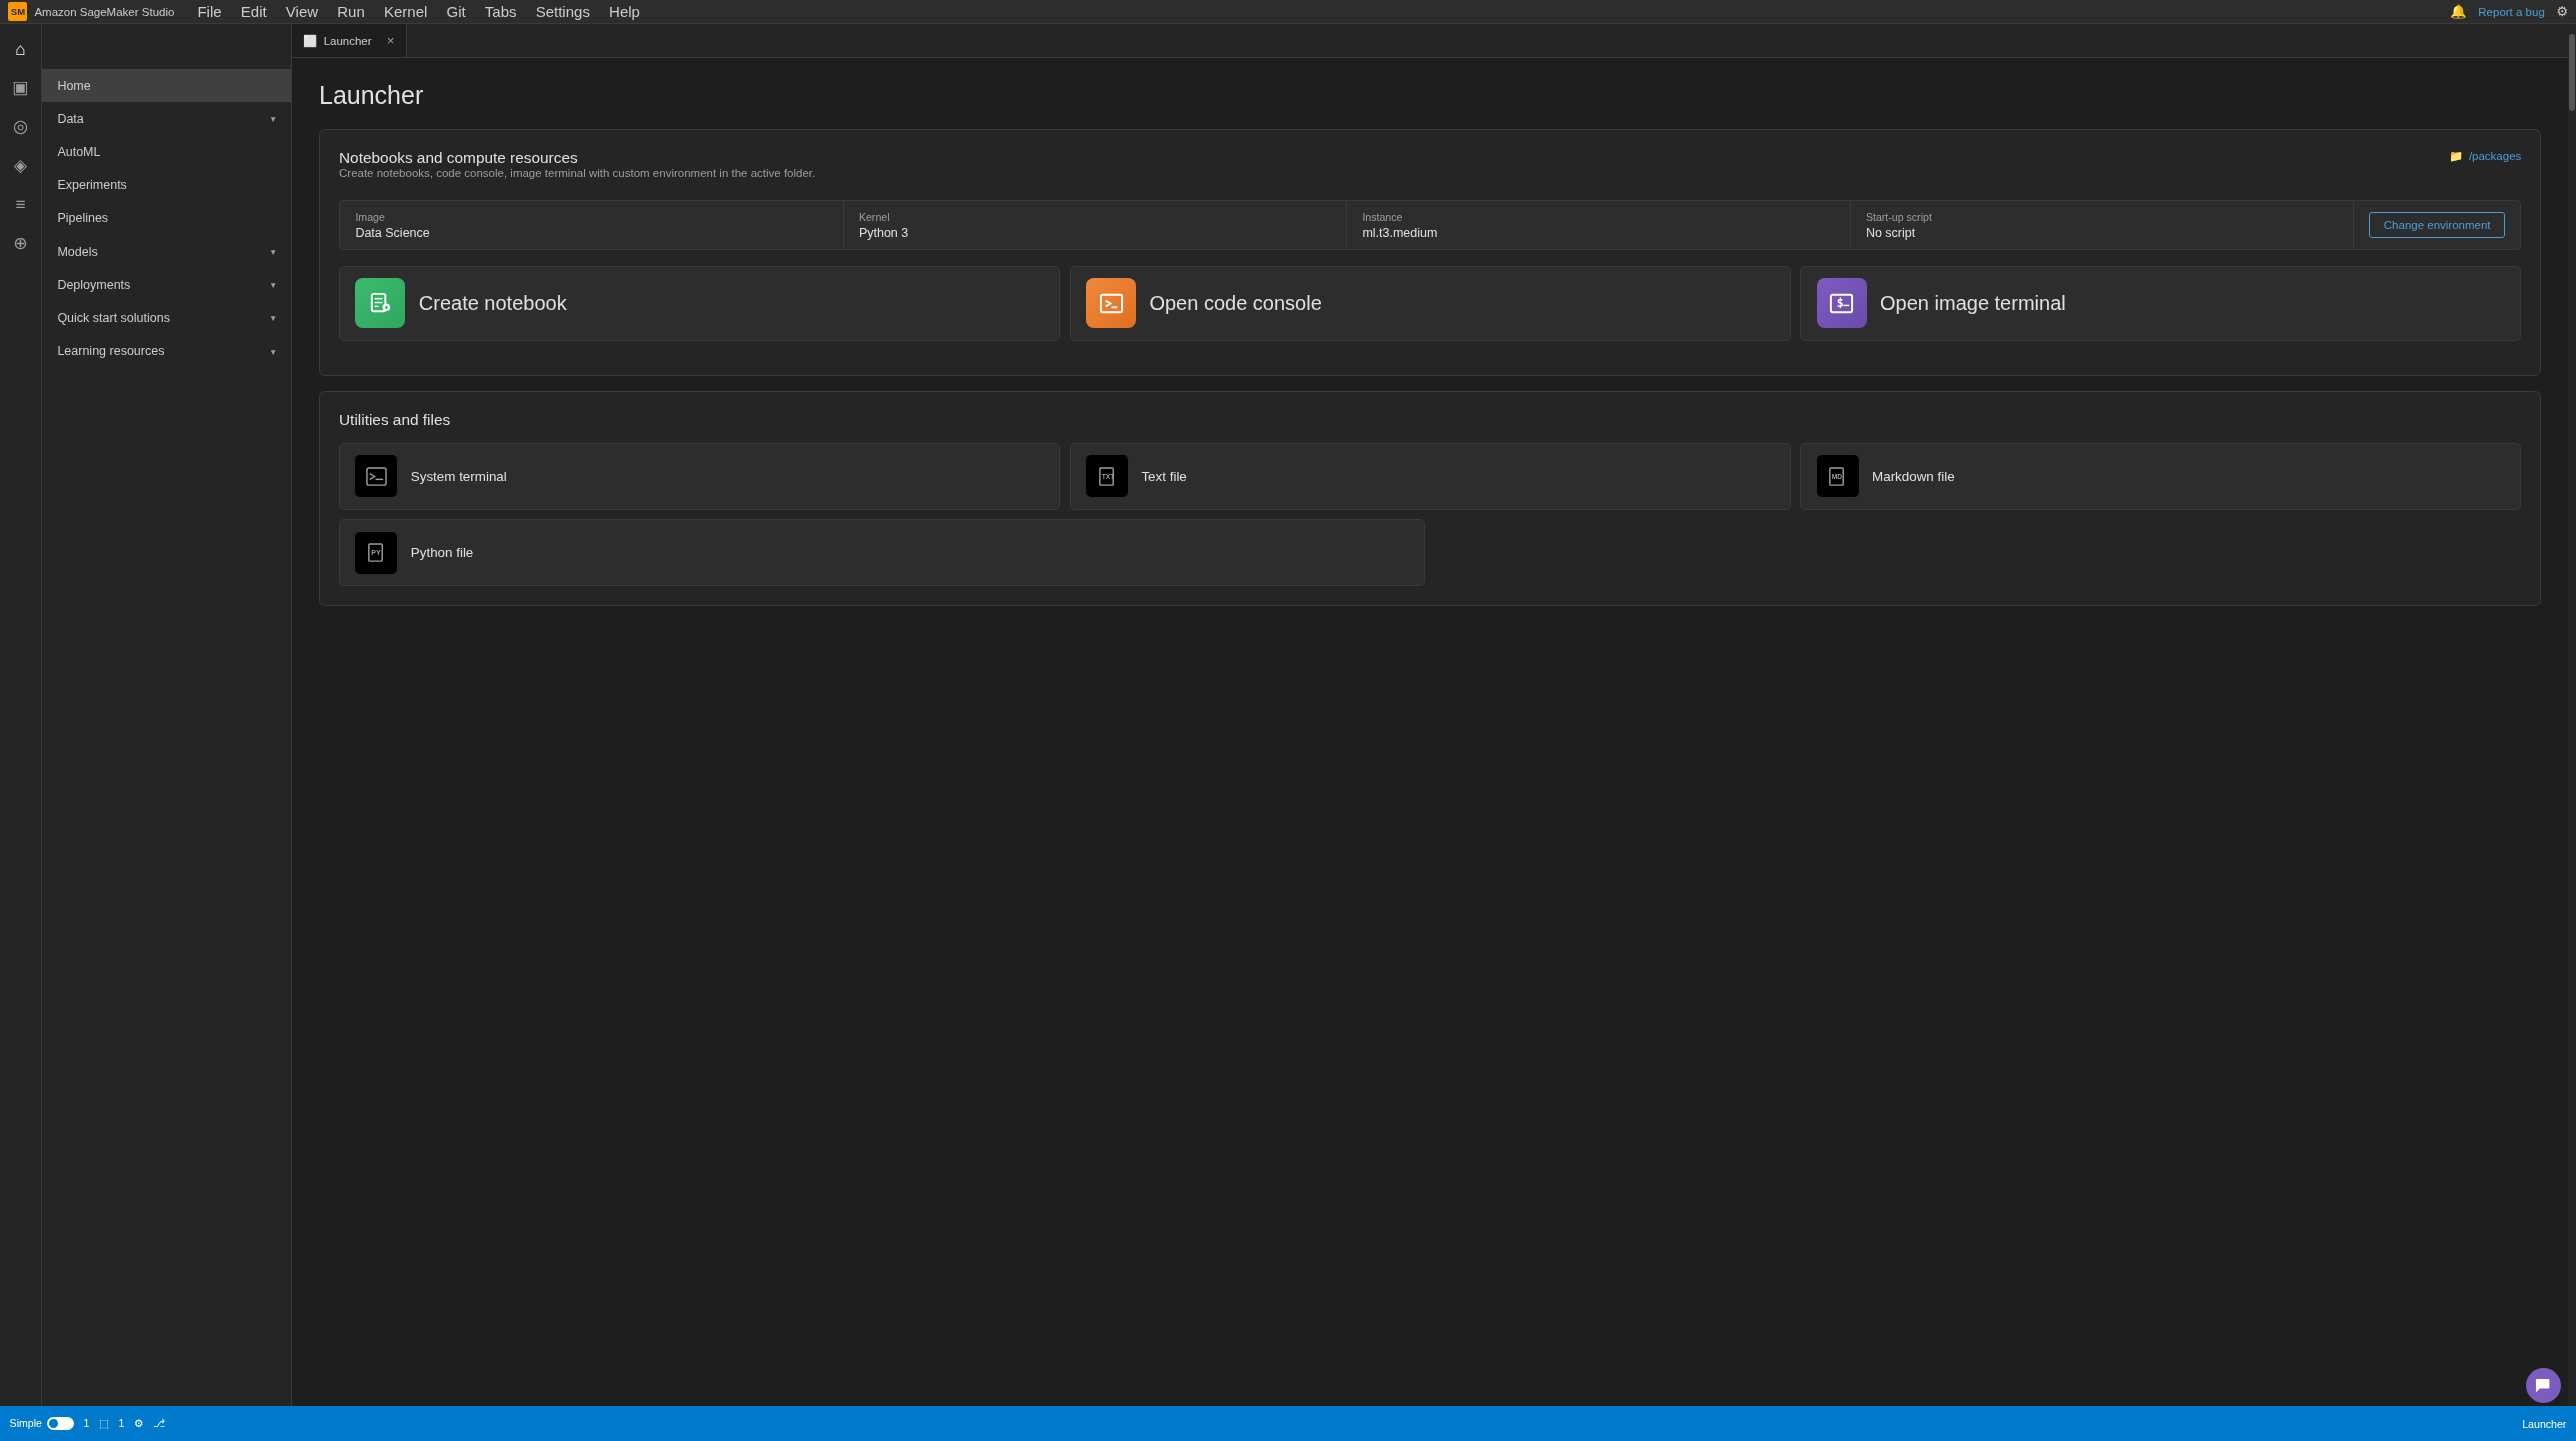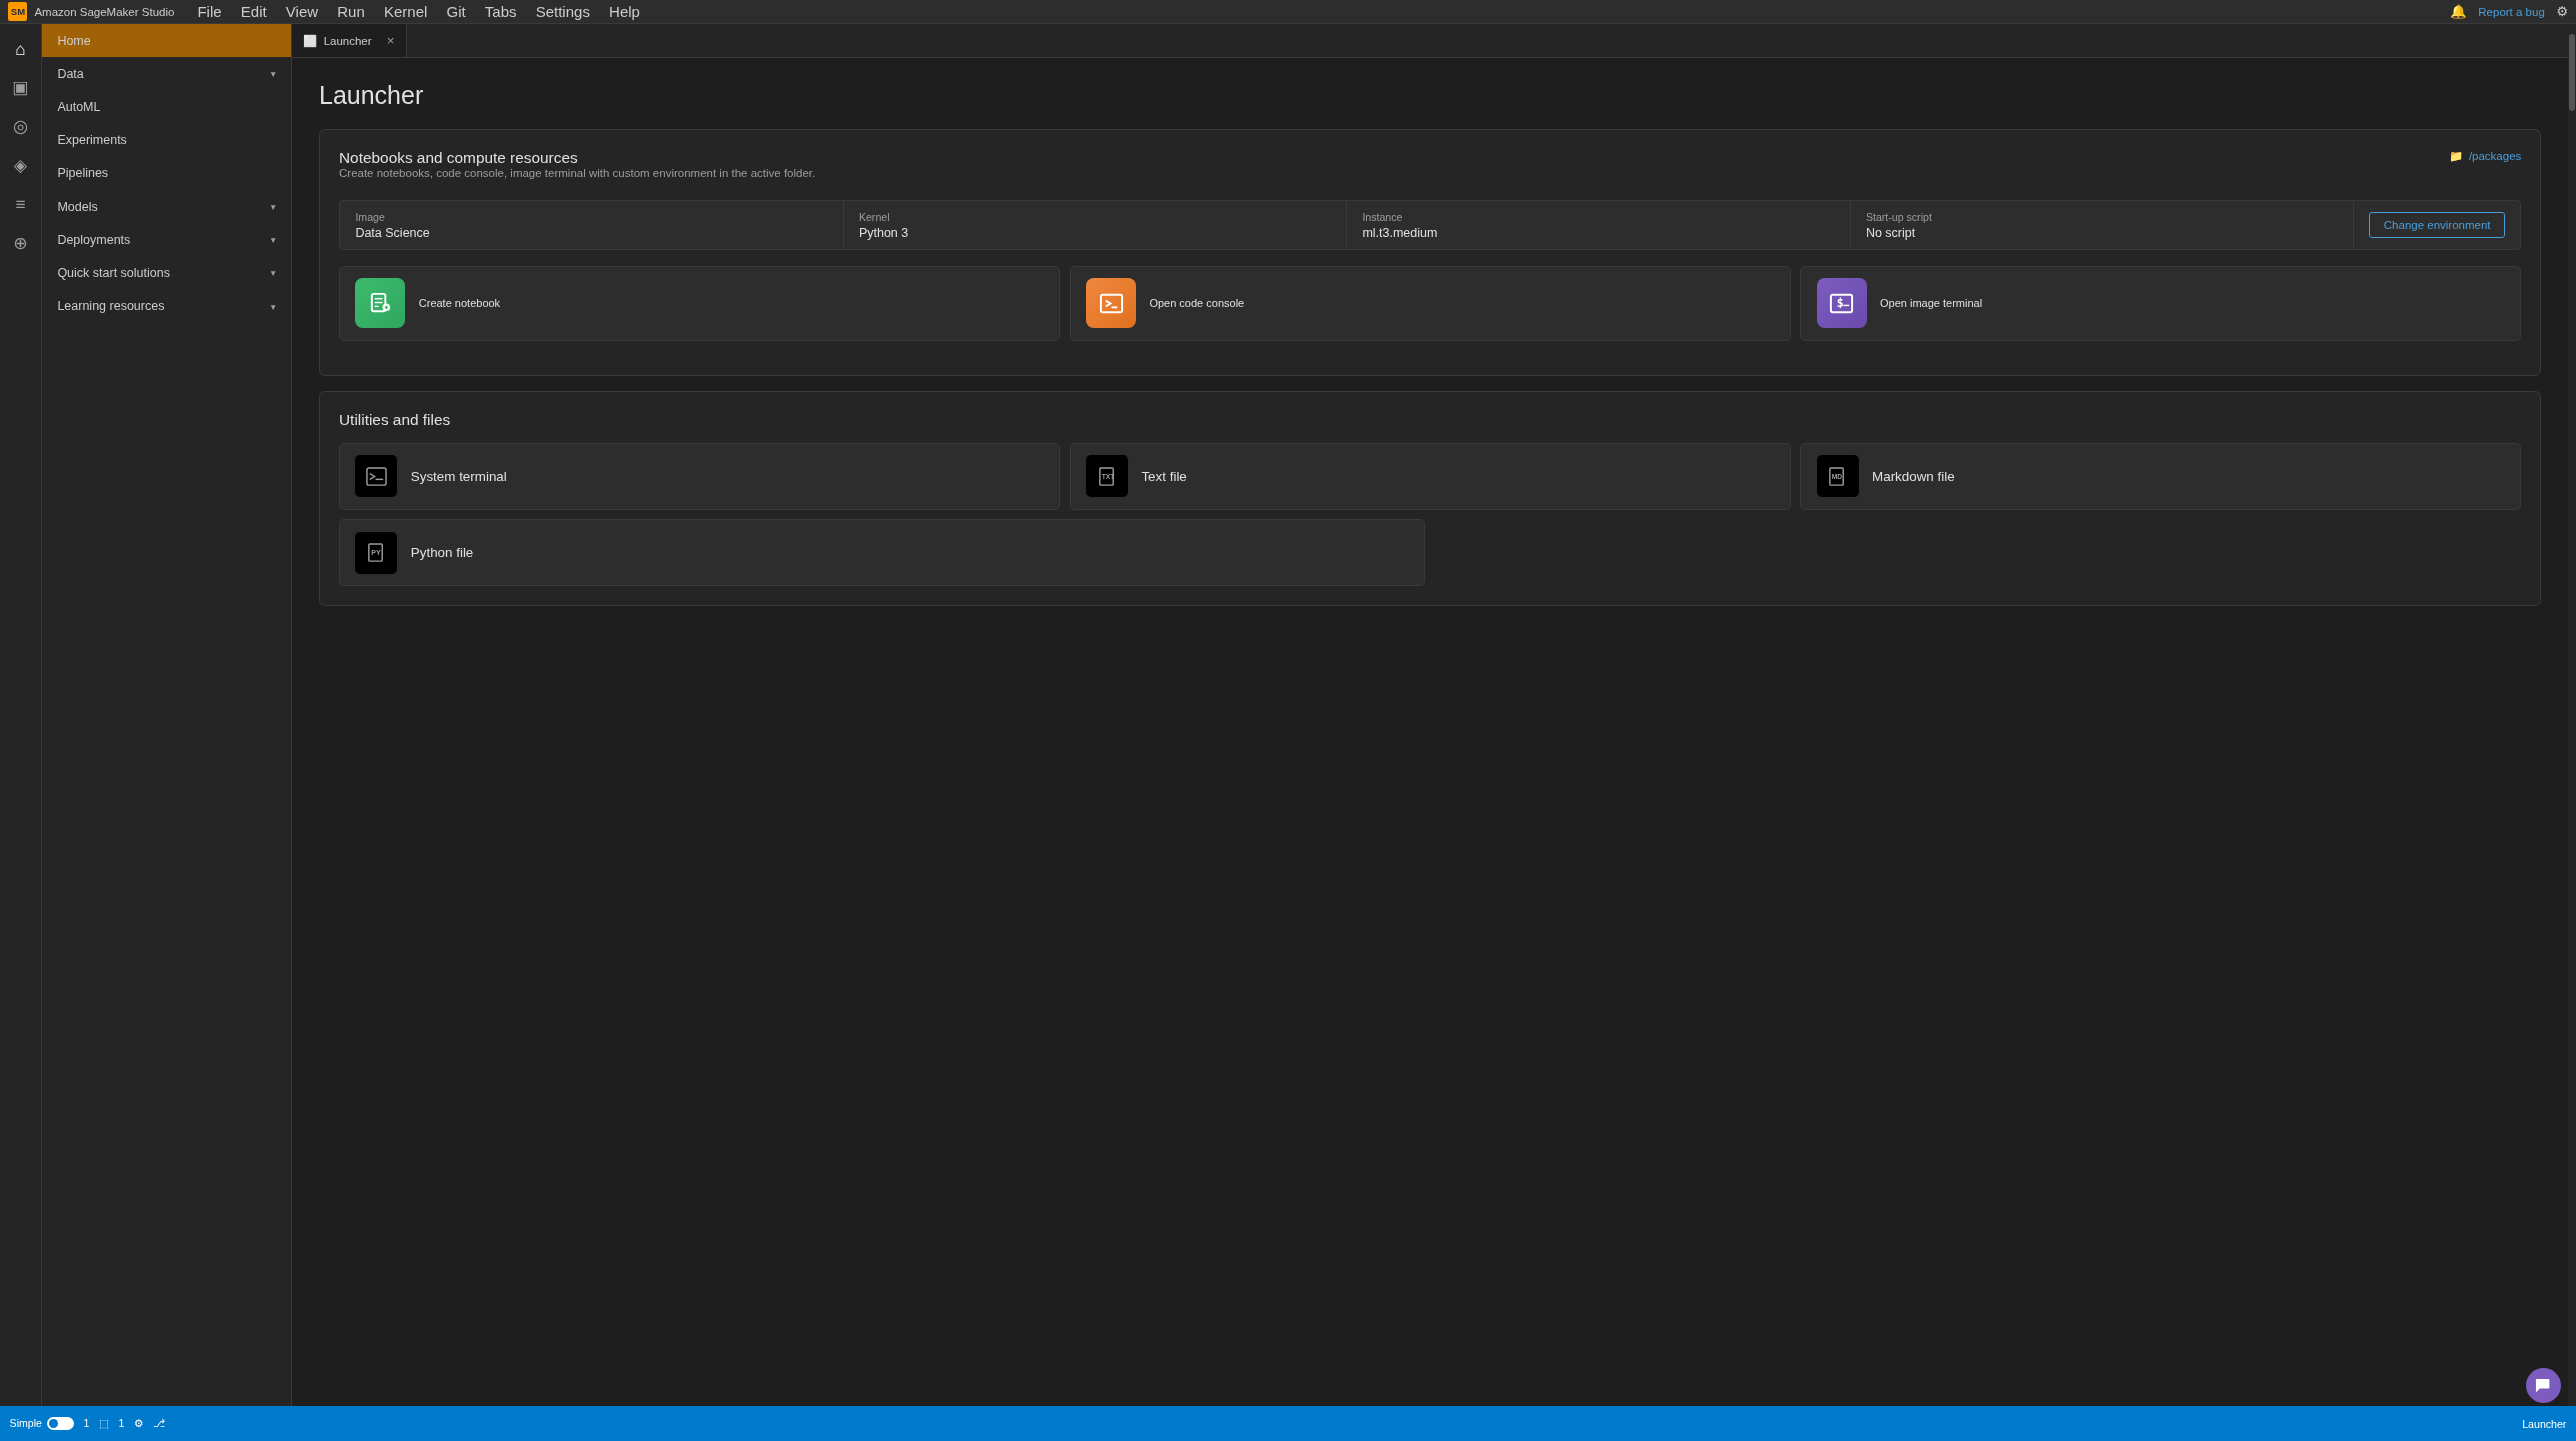--- a/index.html
+++ b/index.html
@@ -116,7 +116,7 @@
       color: #cccccc;
       font-size: 12.5px;
     }
-    .nav-item.active { background: #a16207; }
+    .nav-item.active { background: #404040; margin-top: 45px; }
     .nav-item .nav-label { font-weight: 400; }
     .nav-item .chevron { font-size: 9.6px; color: #9d9d9d; }
 

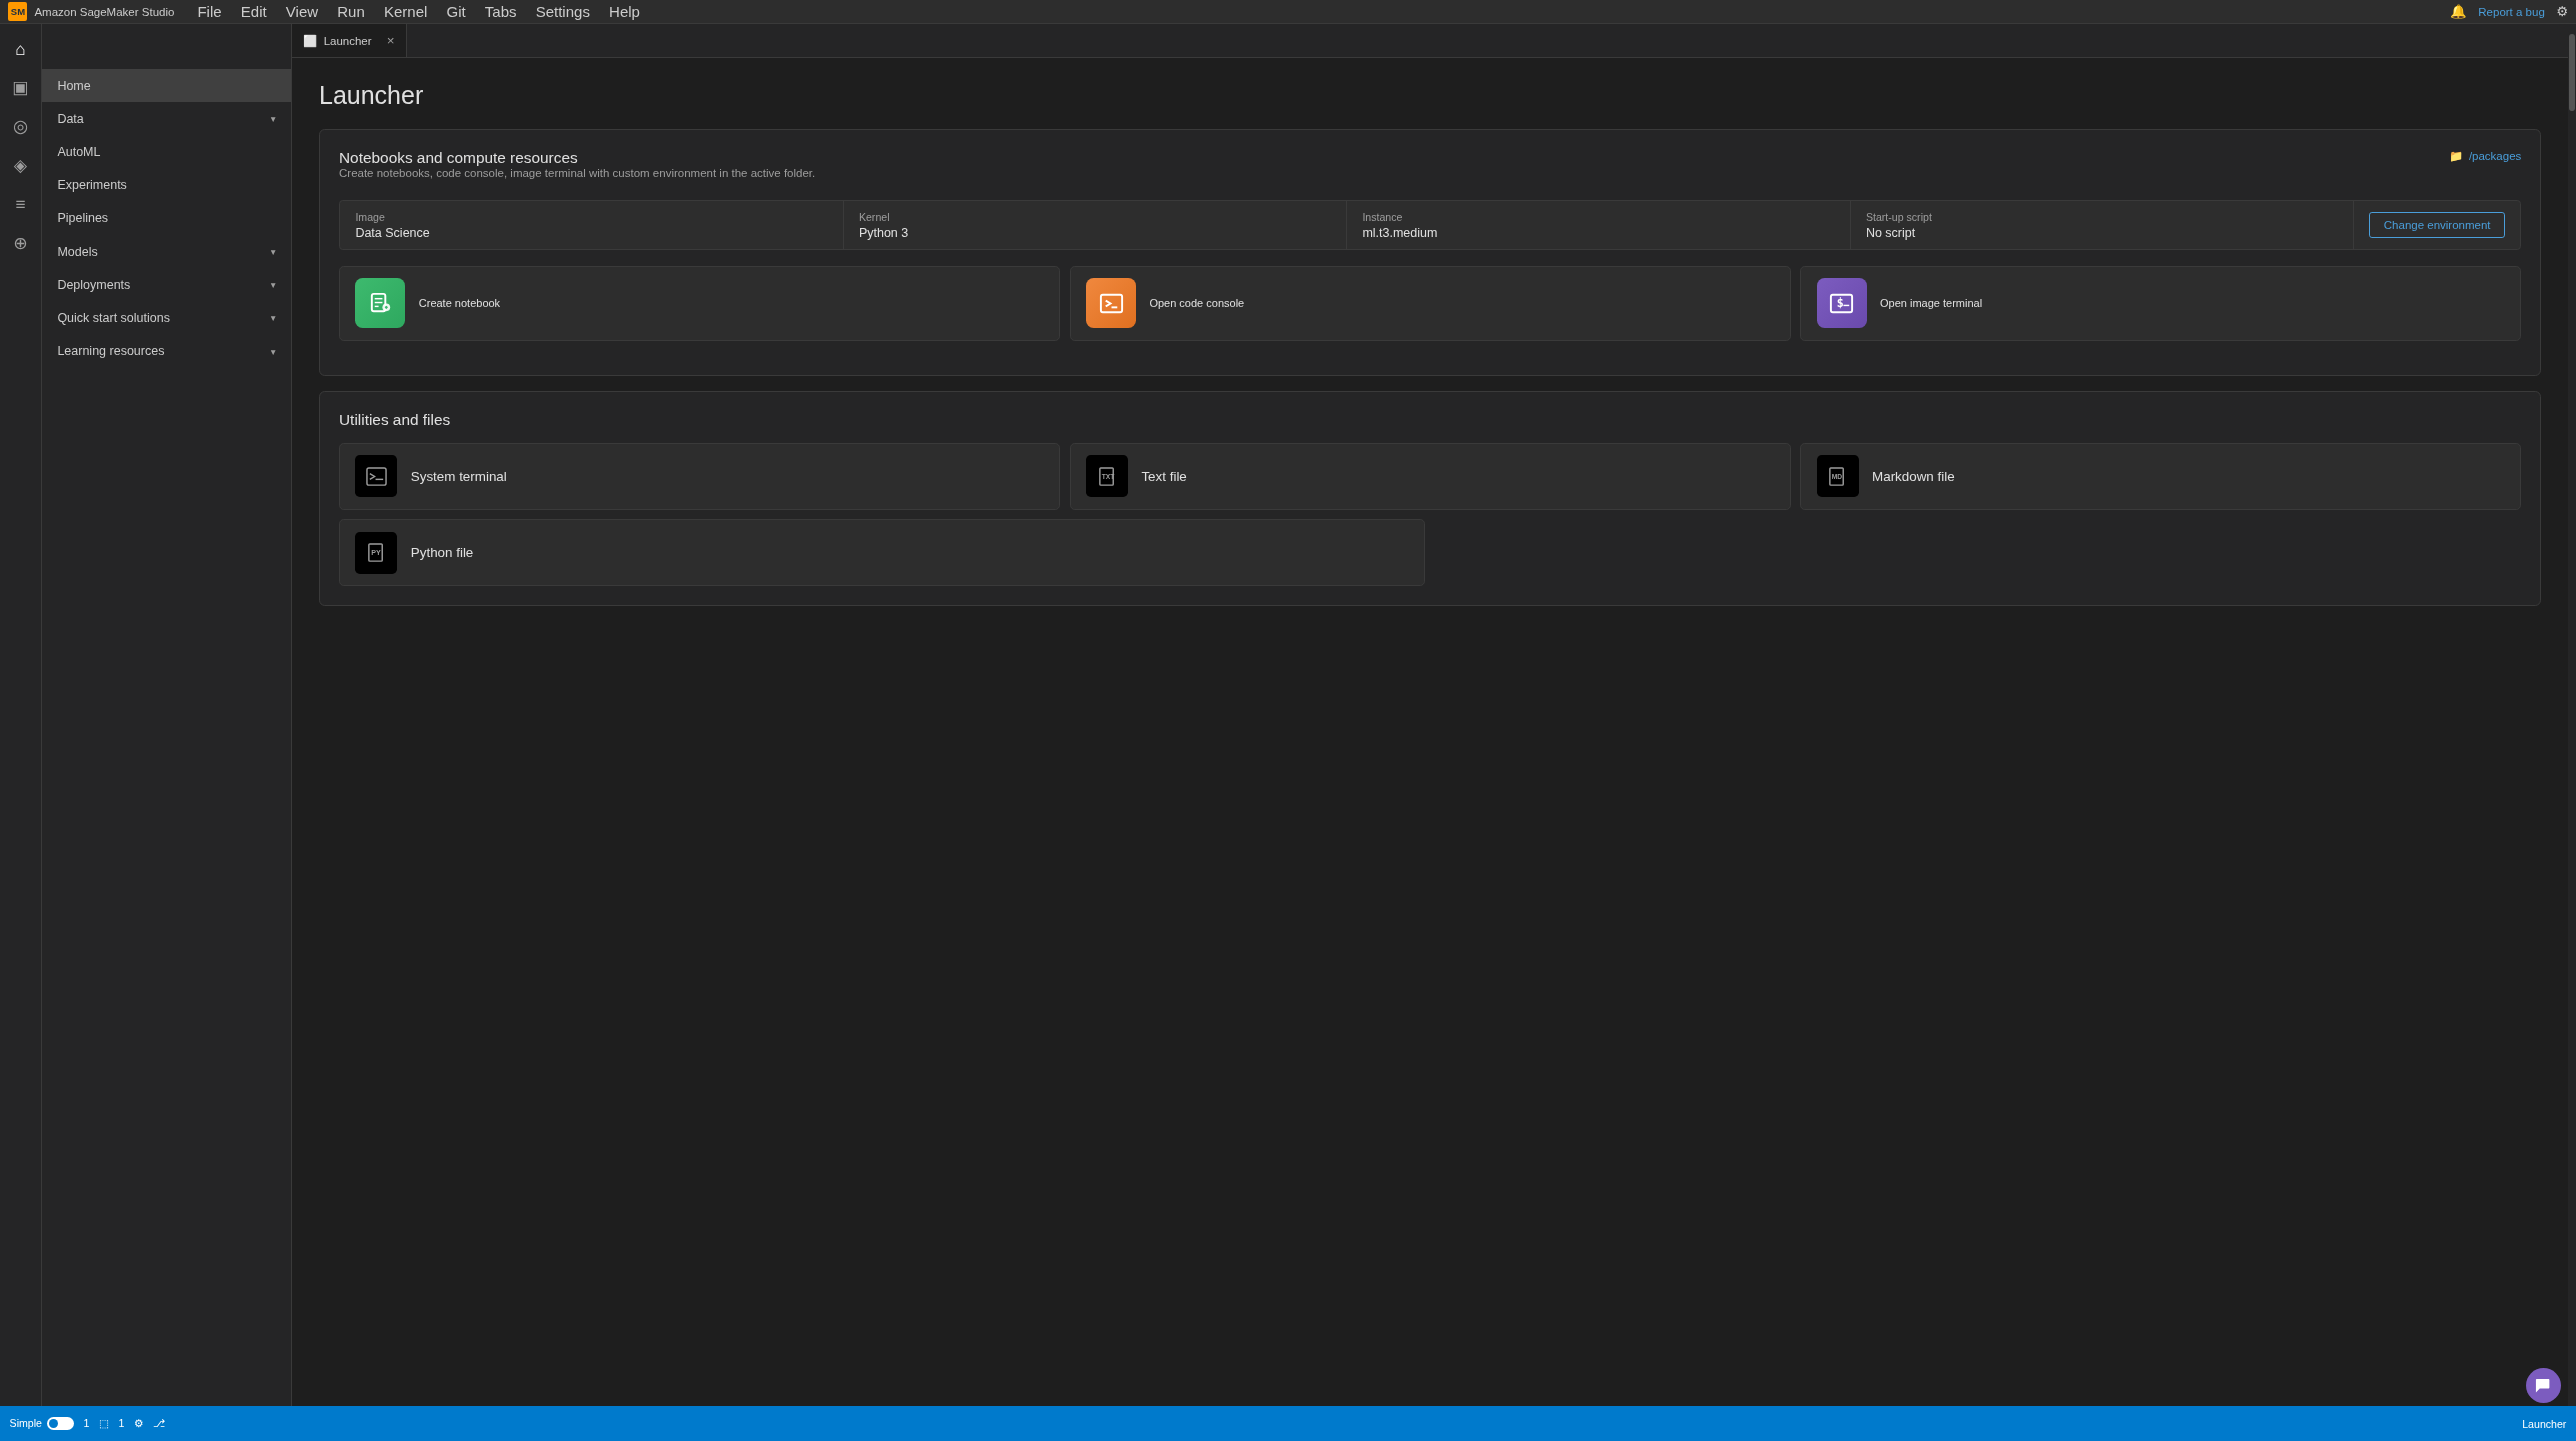--- a/index.html
+++ b/index.html
@@ -277,7 +277,7 @@
     .icon-orange { background: linear-gradient(135deg, #f0883e, #e07020); }
     .icon-purple { background: linear-gradient(135deg, #7c5cbf, #6a4aad); }
     .action-label {
-      font-size: 11px;
+      font-size: 20px;
       color: #e0e0e0;
     }
 

